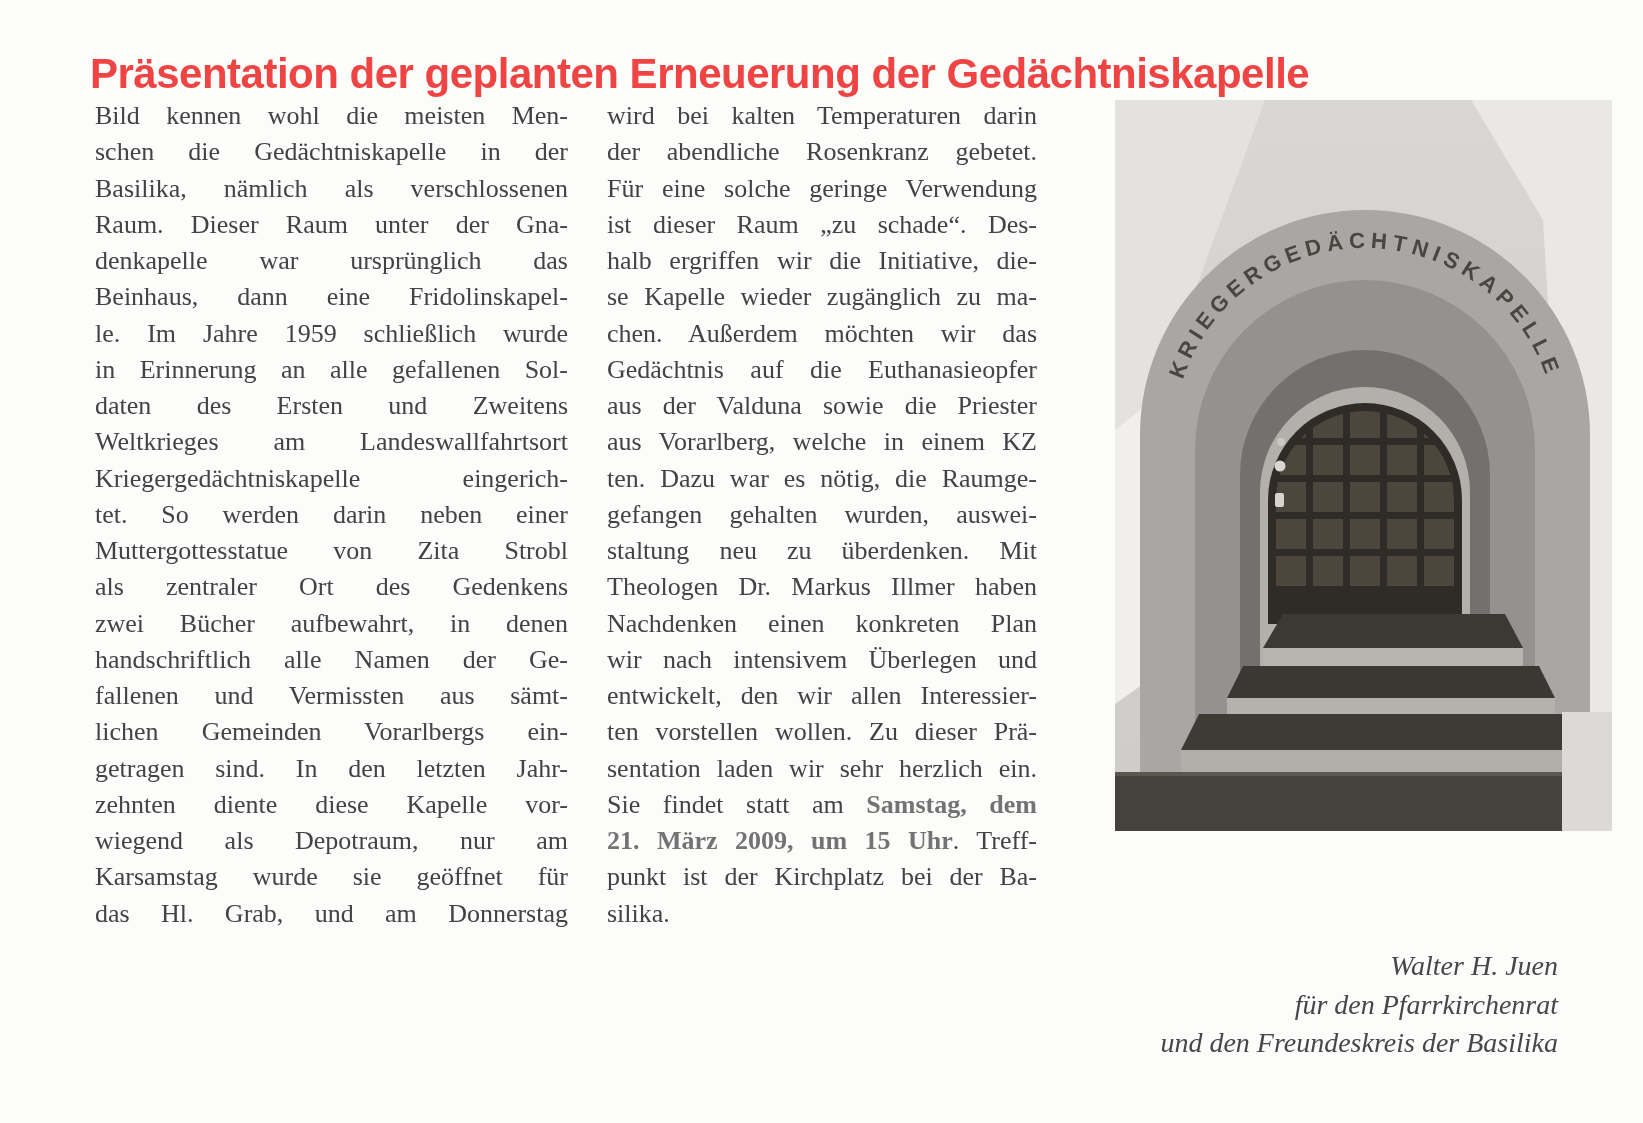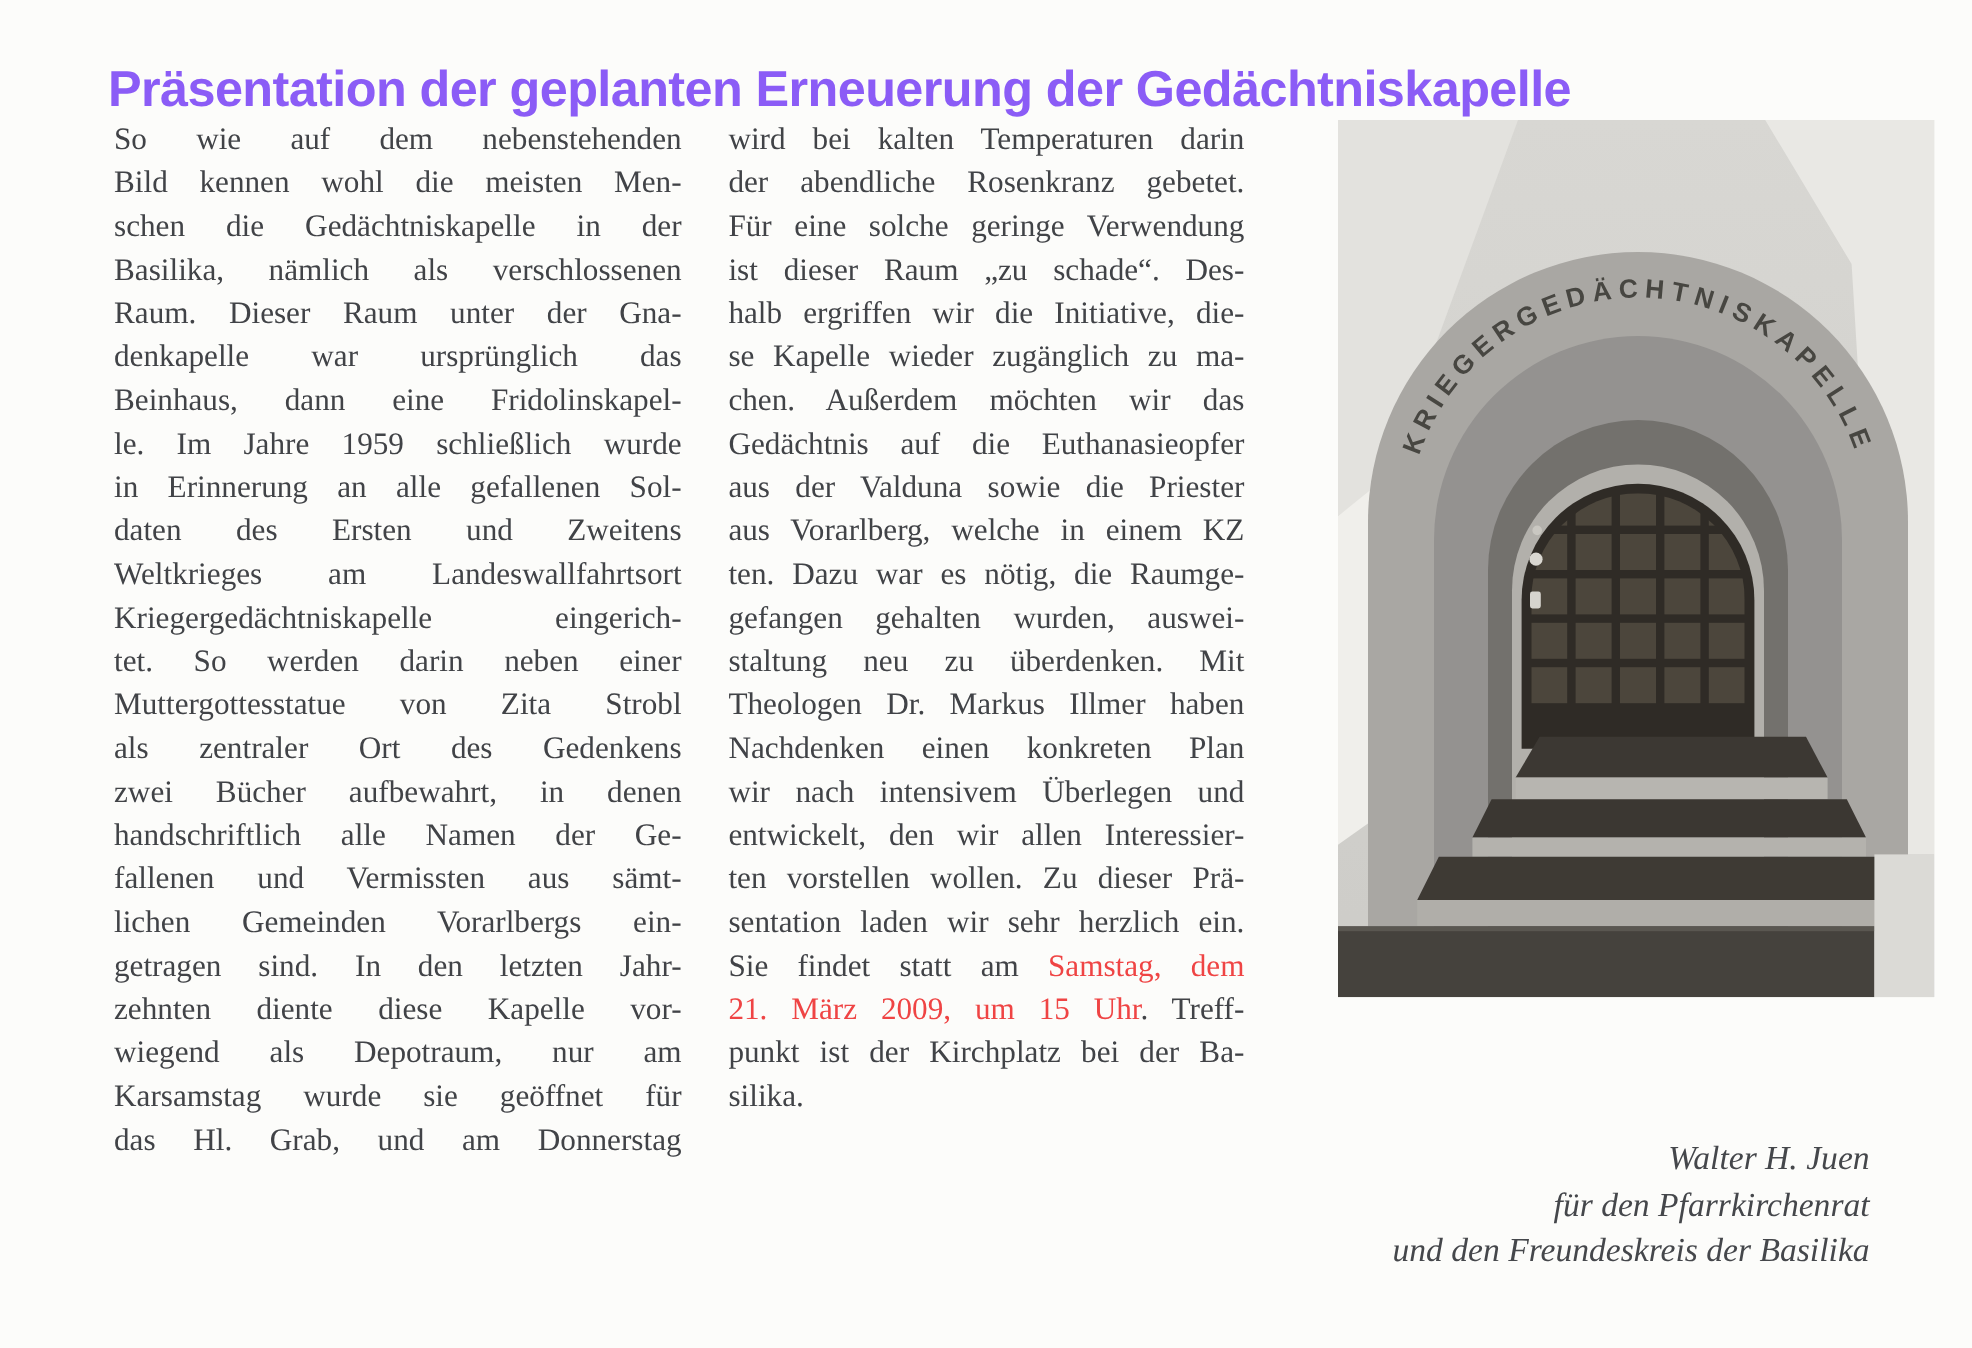--- a/index.html
+++ b/index.html
@@ -12,7 +12,7 @@
     position:absolute;left:90px;top:22px;width:1400px;
     font-family:"Liberation Sans", sans-serif;
     font-weight:700;font-size:42px;letter-spacing:-0.5px;
-    color:#8b5cf6;white-space:nowrap;
+    color:#ef4444;white-space:nowrap;
   }
   .col{
     position:absolute;top:98px;

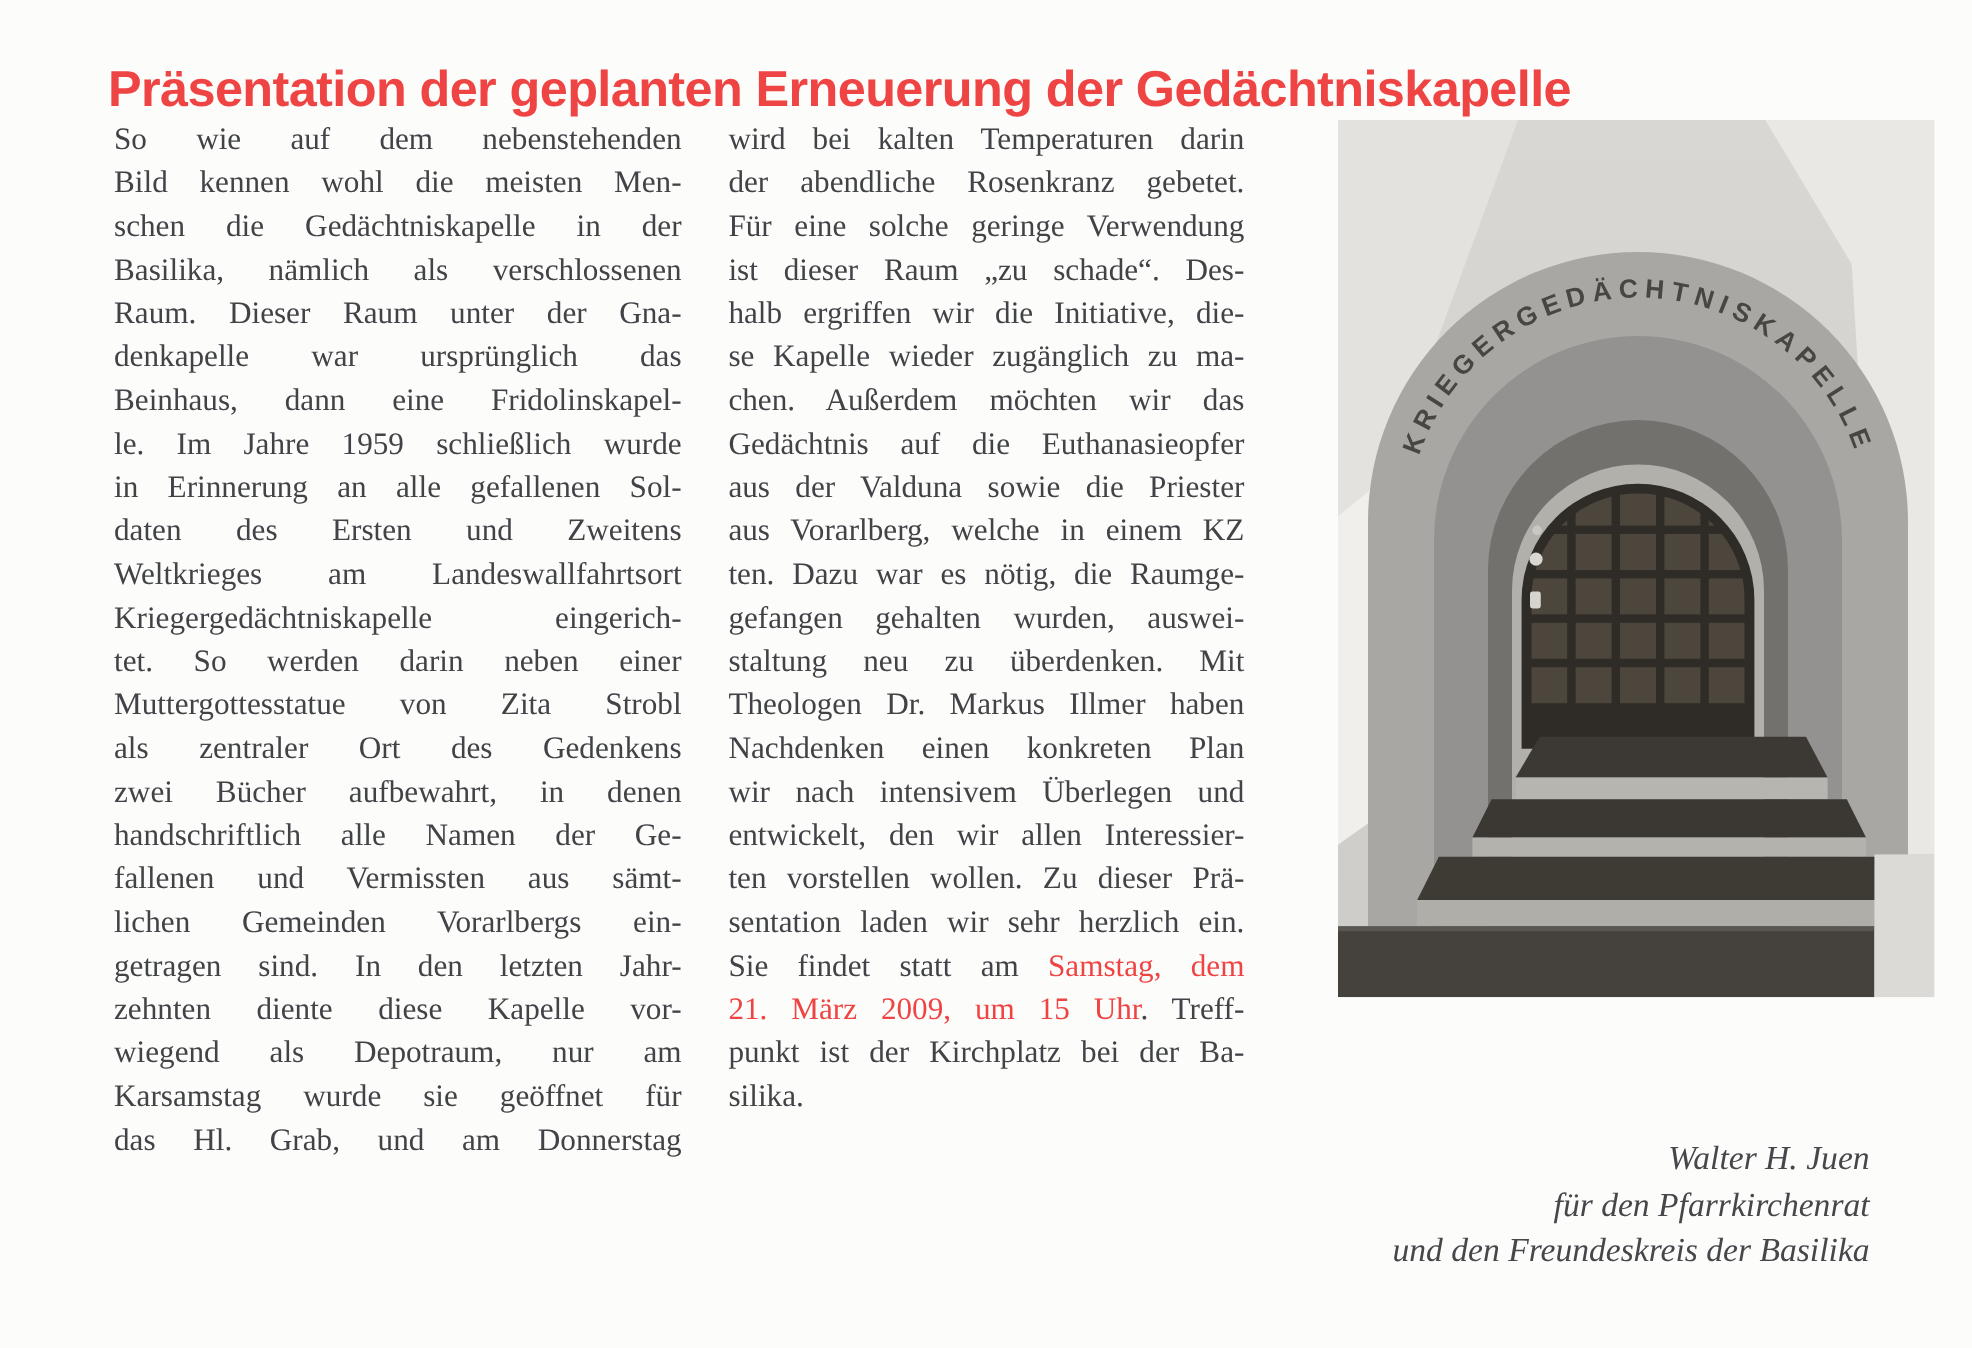--- a/index.html
+++ b/index.html
@@ -44,7 +44,6 @@
 <h1 class="page-title">Präsentation der geplanten Erneuerung der Gedächtniskapelle</h1>
 
 <div class="col col-1">
-    <div class="line"><span>So wie auf dem nebenstehenden</span></div>
     <div class="line"><span>Bild kennen wohl die meisten Men-</span></div>
     <div class="line"><span>schen die Gedächtniskapelle in der</span></div>
     <div class="line"><span>Basilika, nämlich als verschlossenen</span></div>

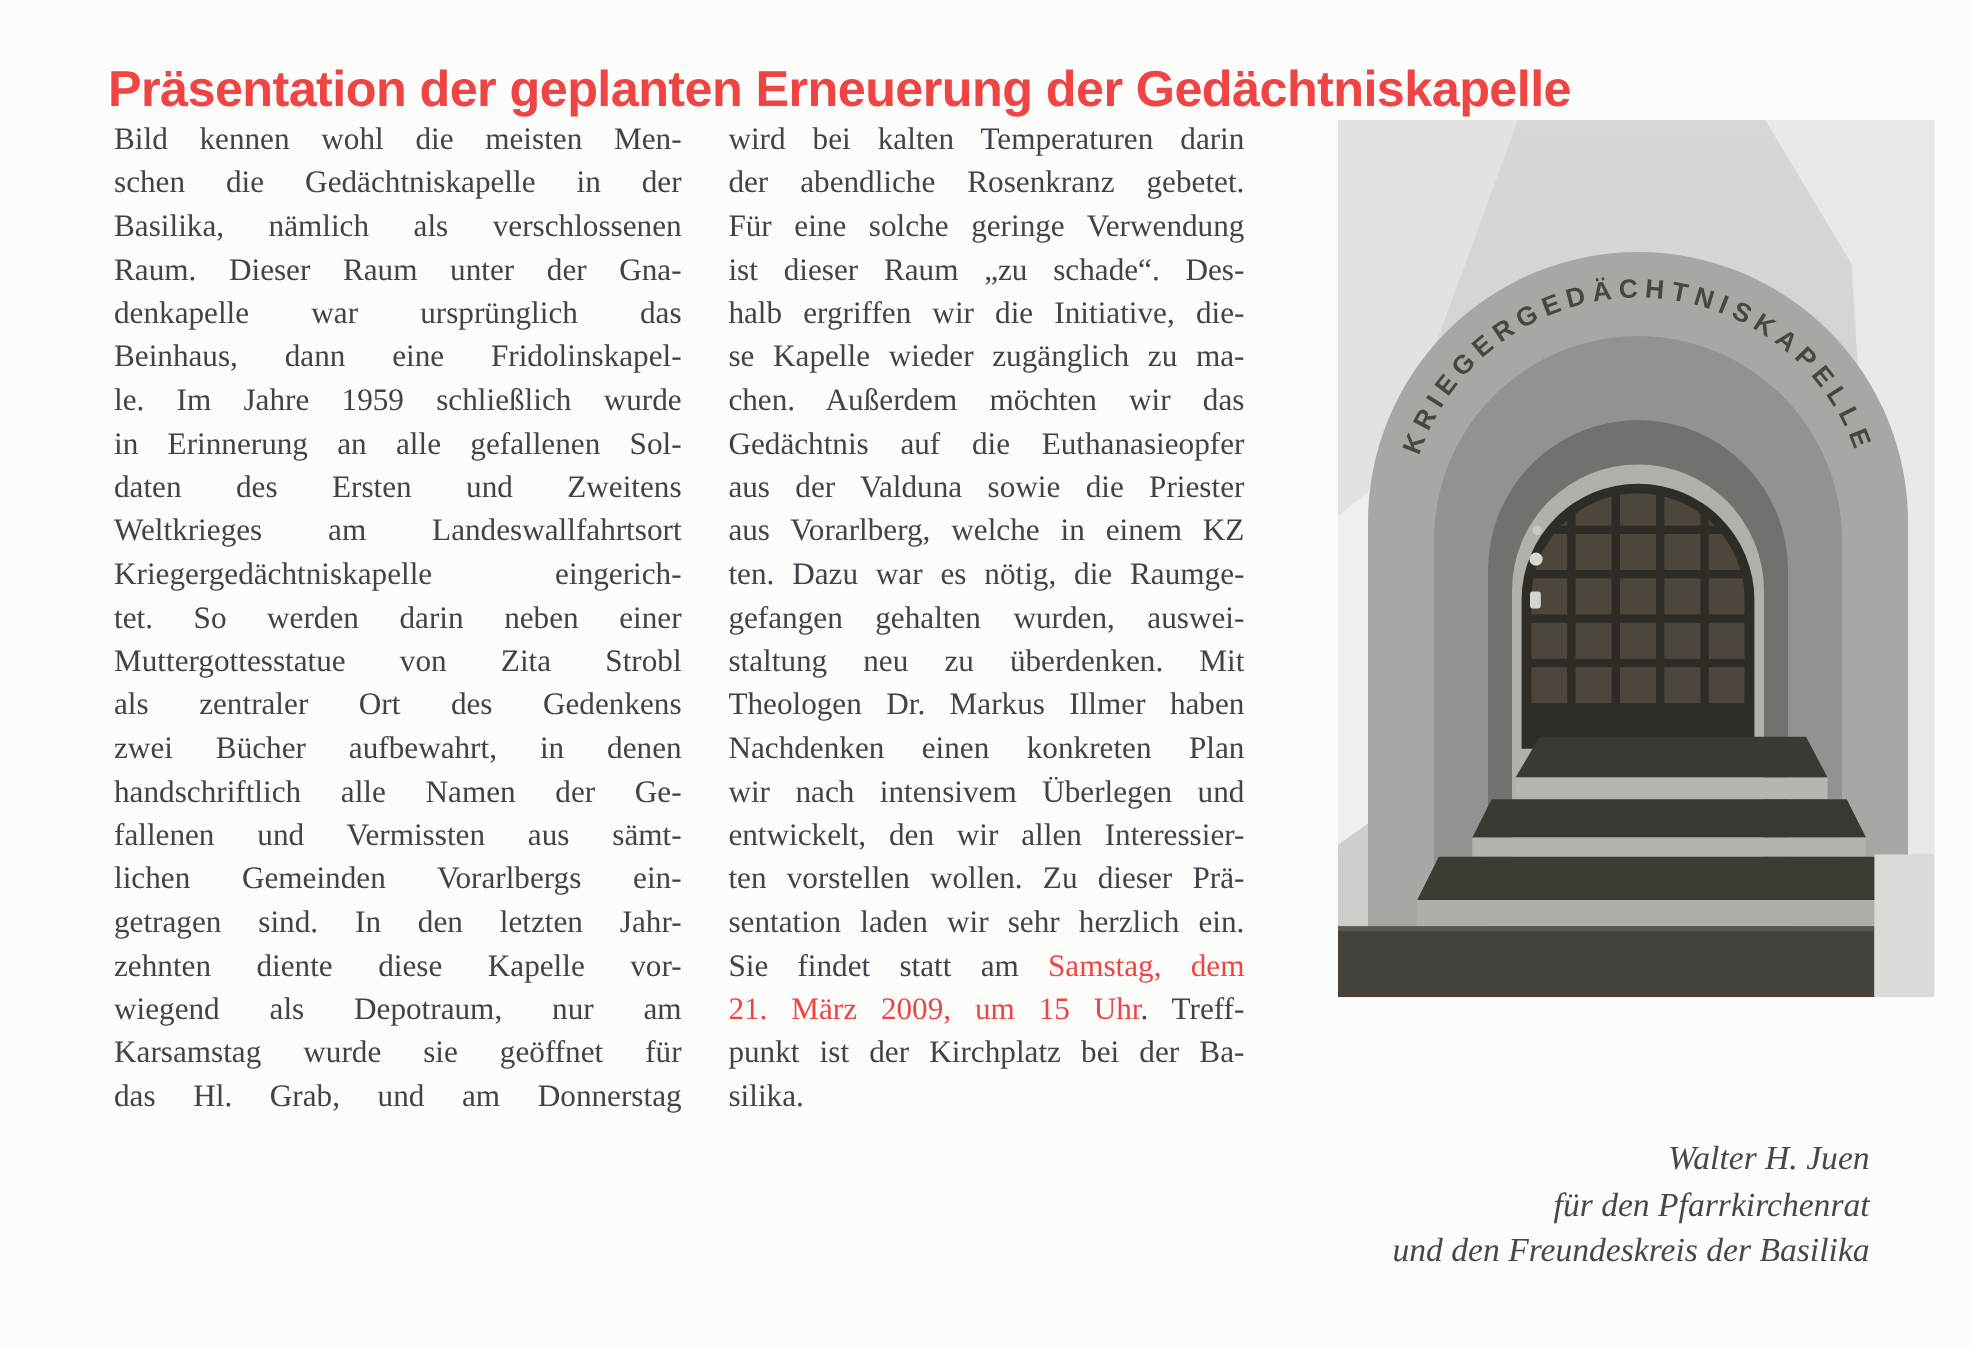--- a/index.html
+++ b/index.html
@@ -26,7 +26,7 @@
     text-align:justify;text-align-last:justify;
   }
   .line.last{text-align-last:left;}
-  .line .b{font-weight:400;color:#ef4444;}
+  .line .b{font-weight:700;color:#737373;}
   .photo{
     position:absolute;left:1115px;top:100px;width:497px;height:731px;
   }

